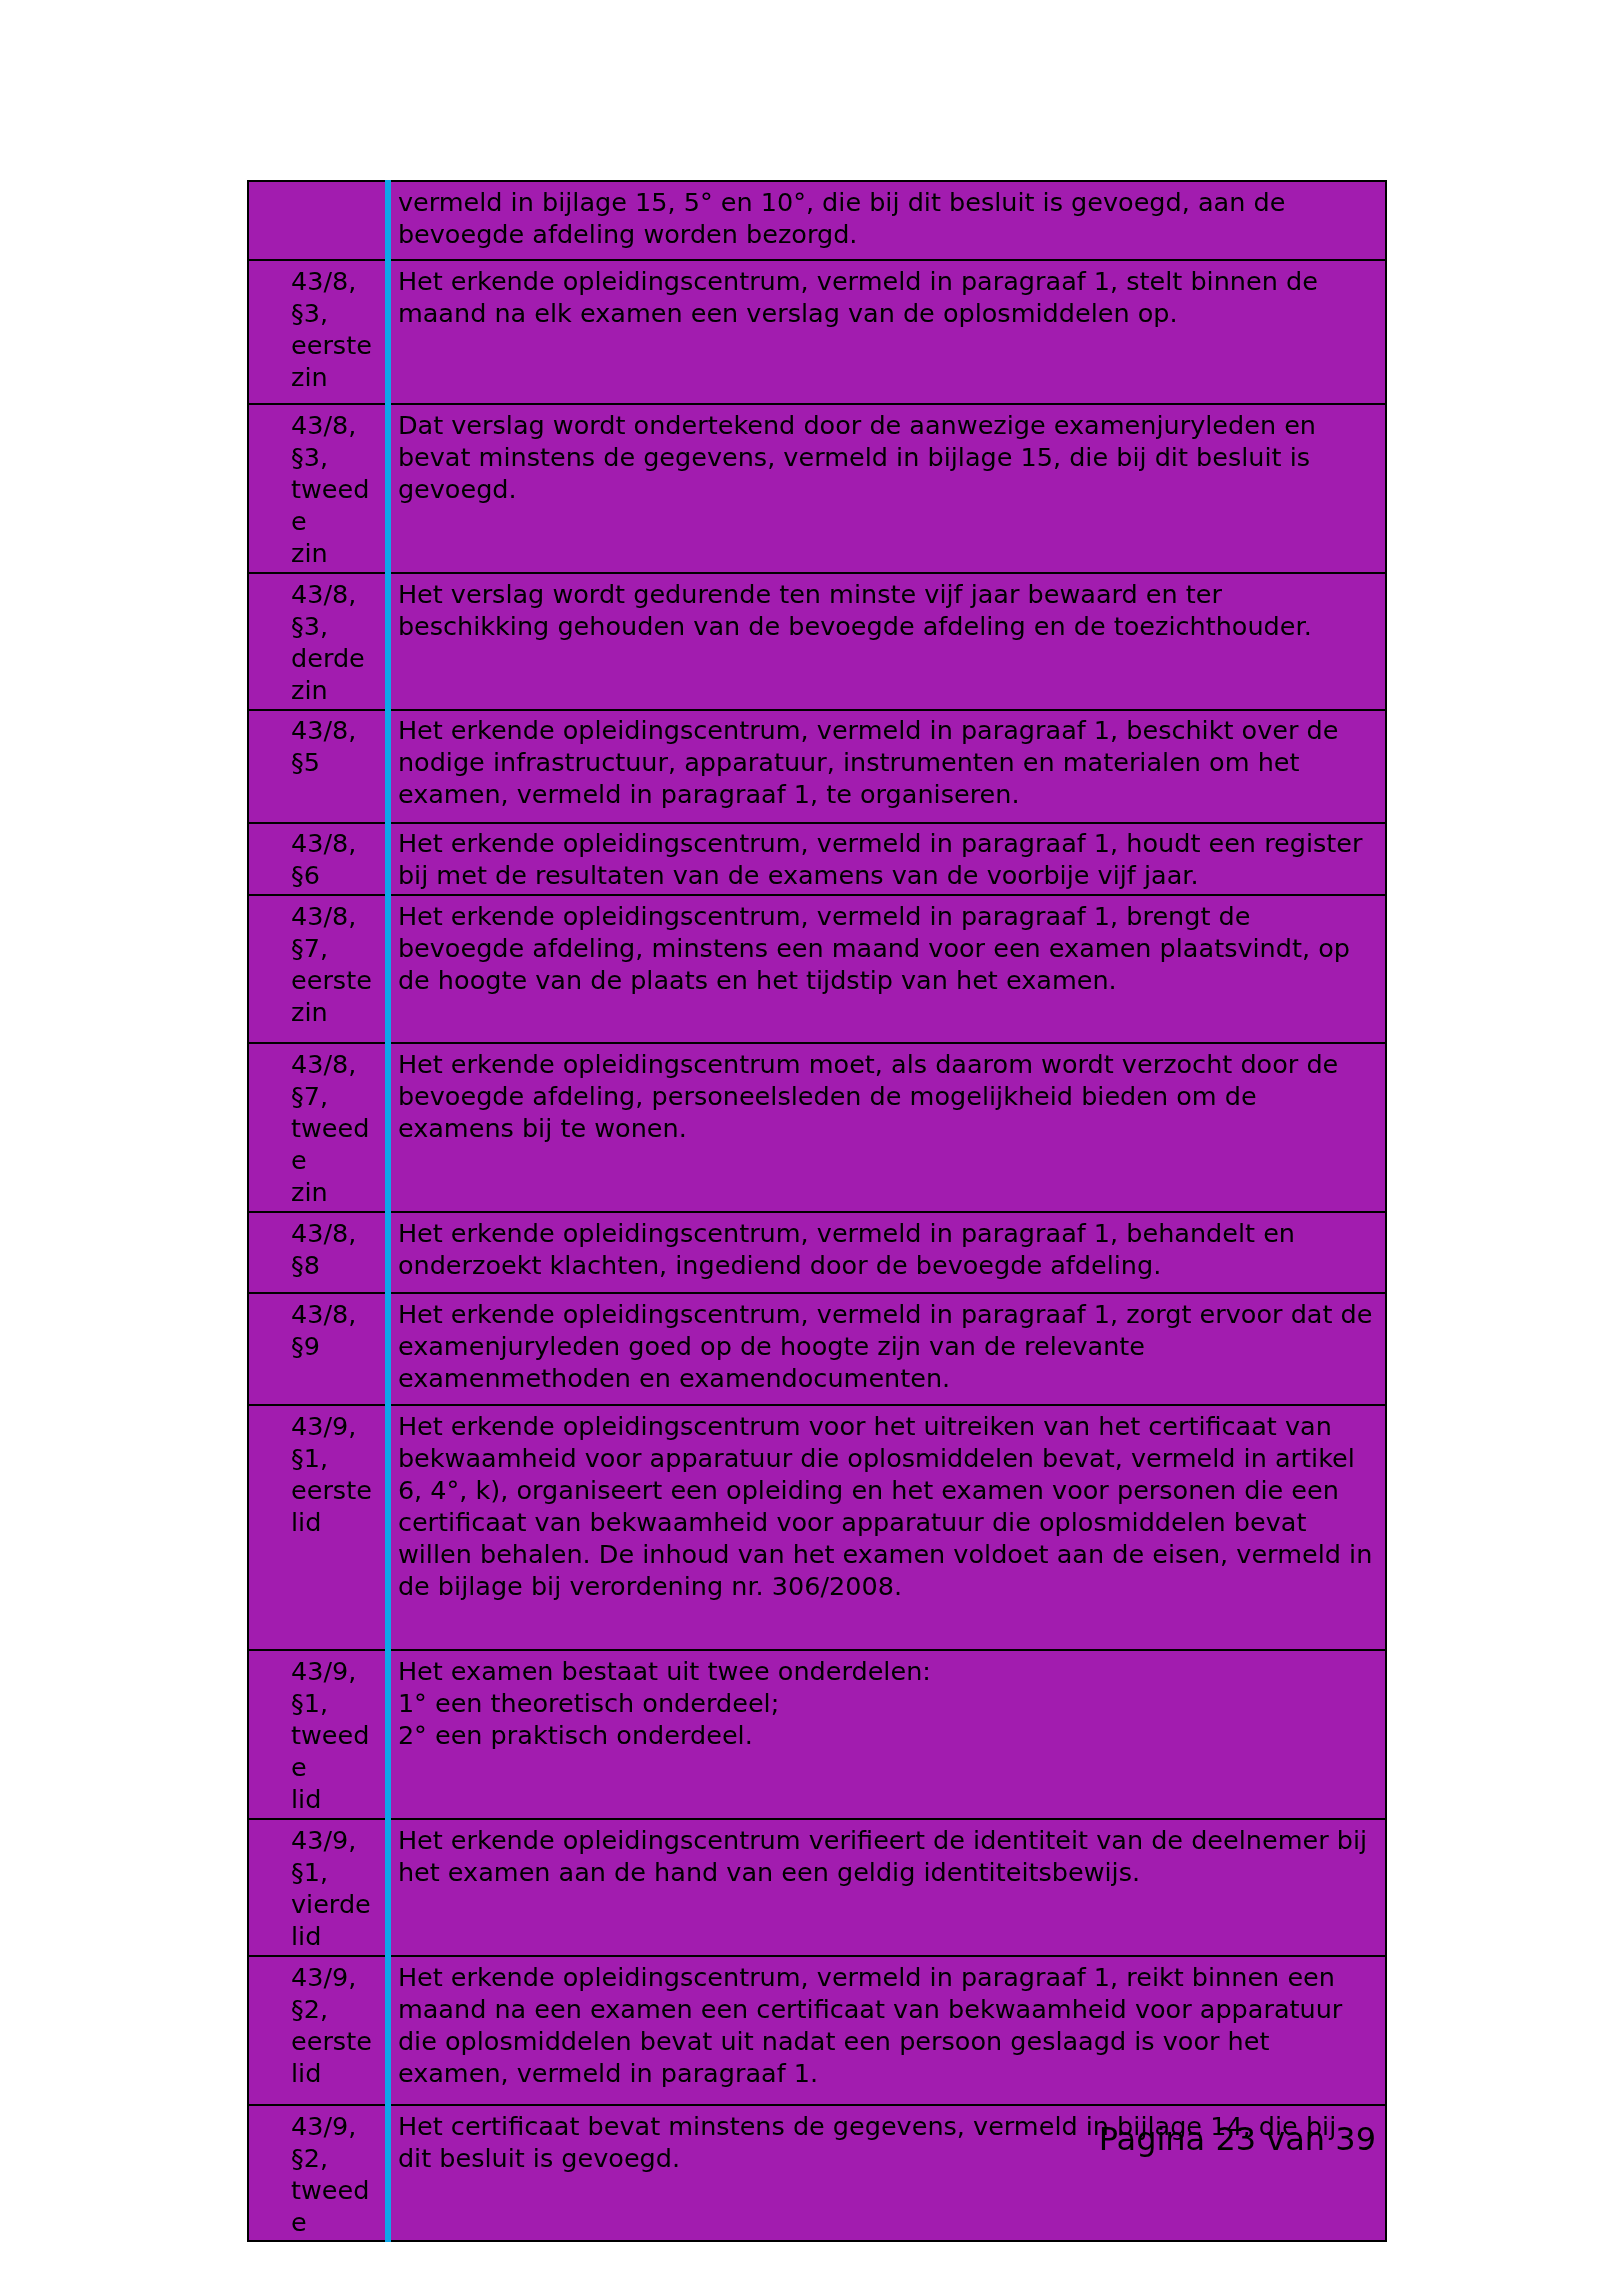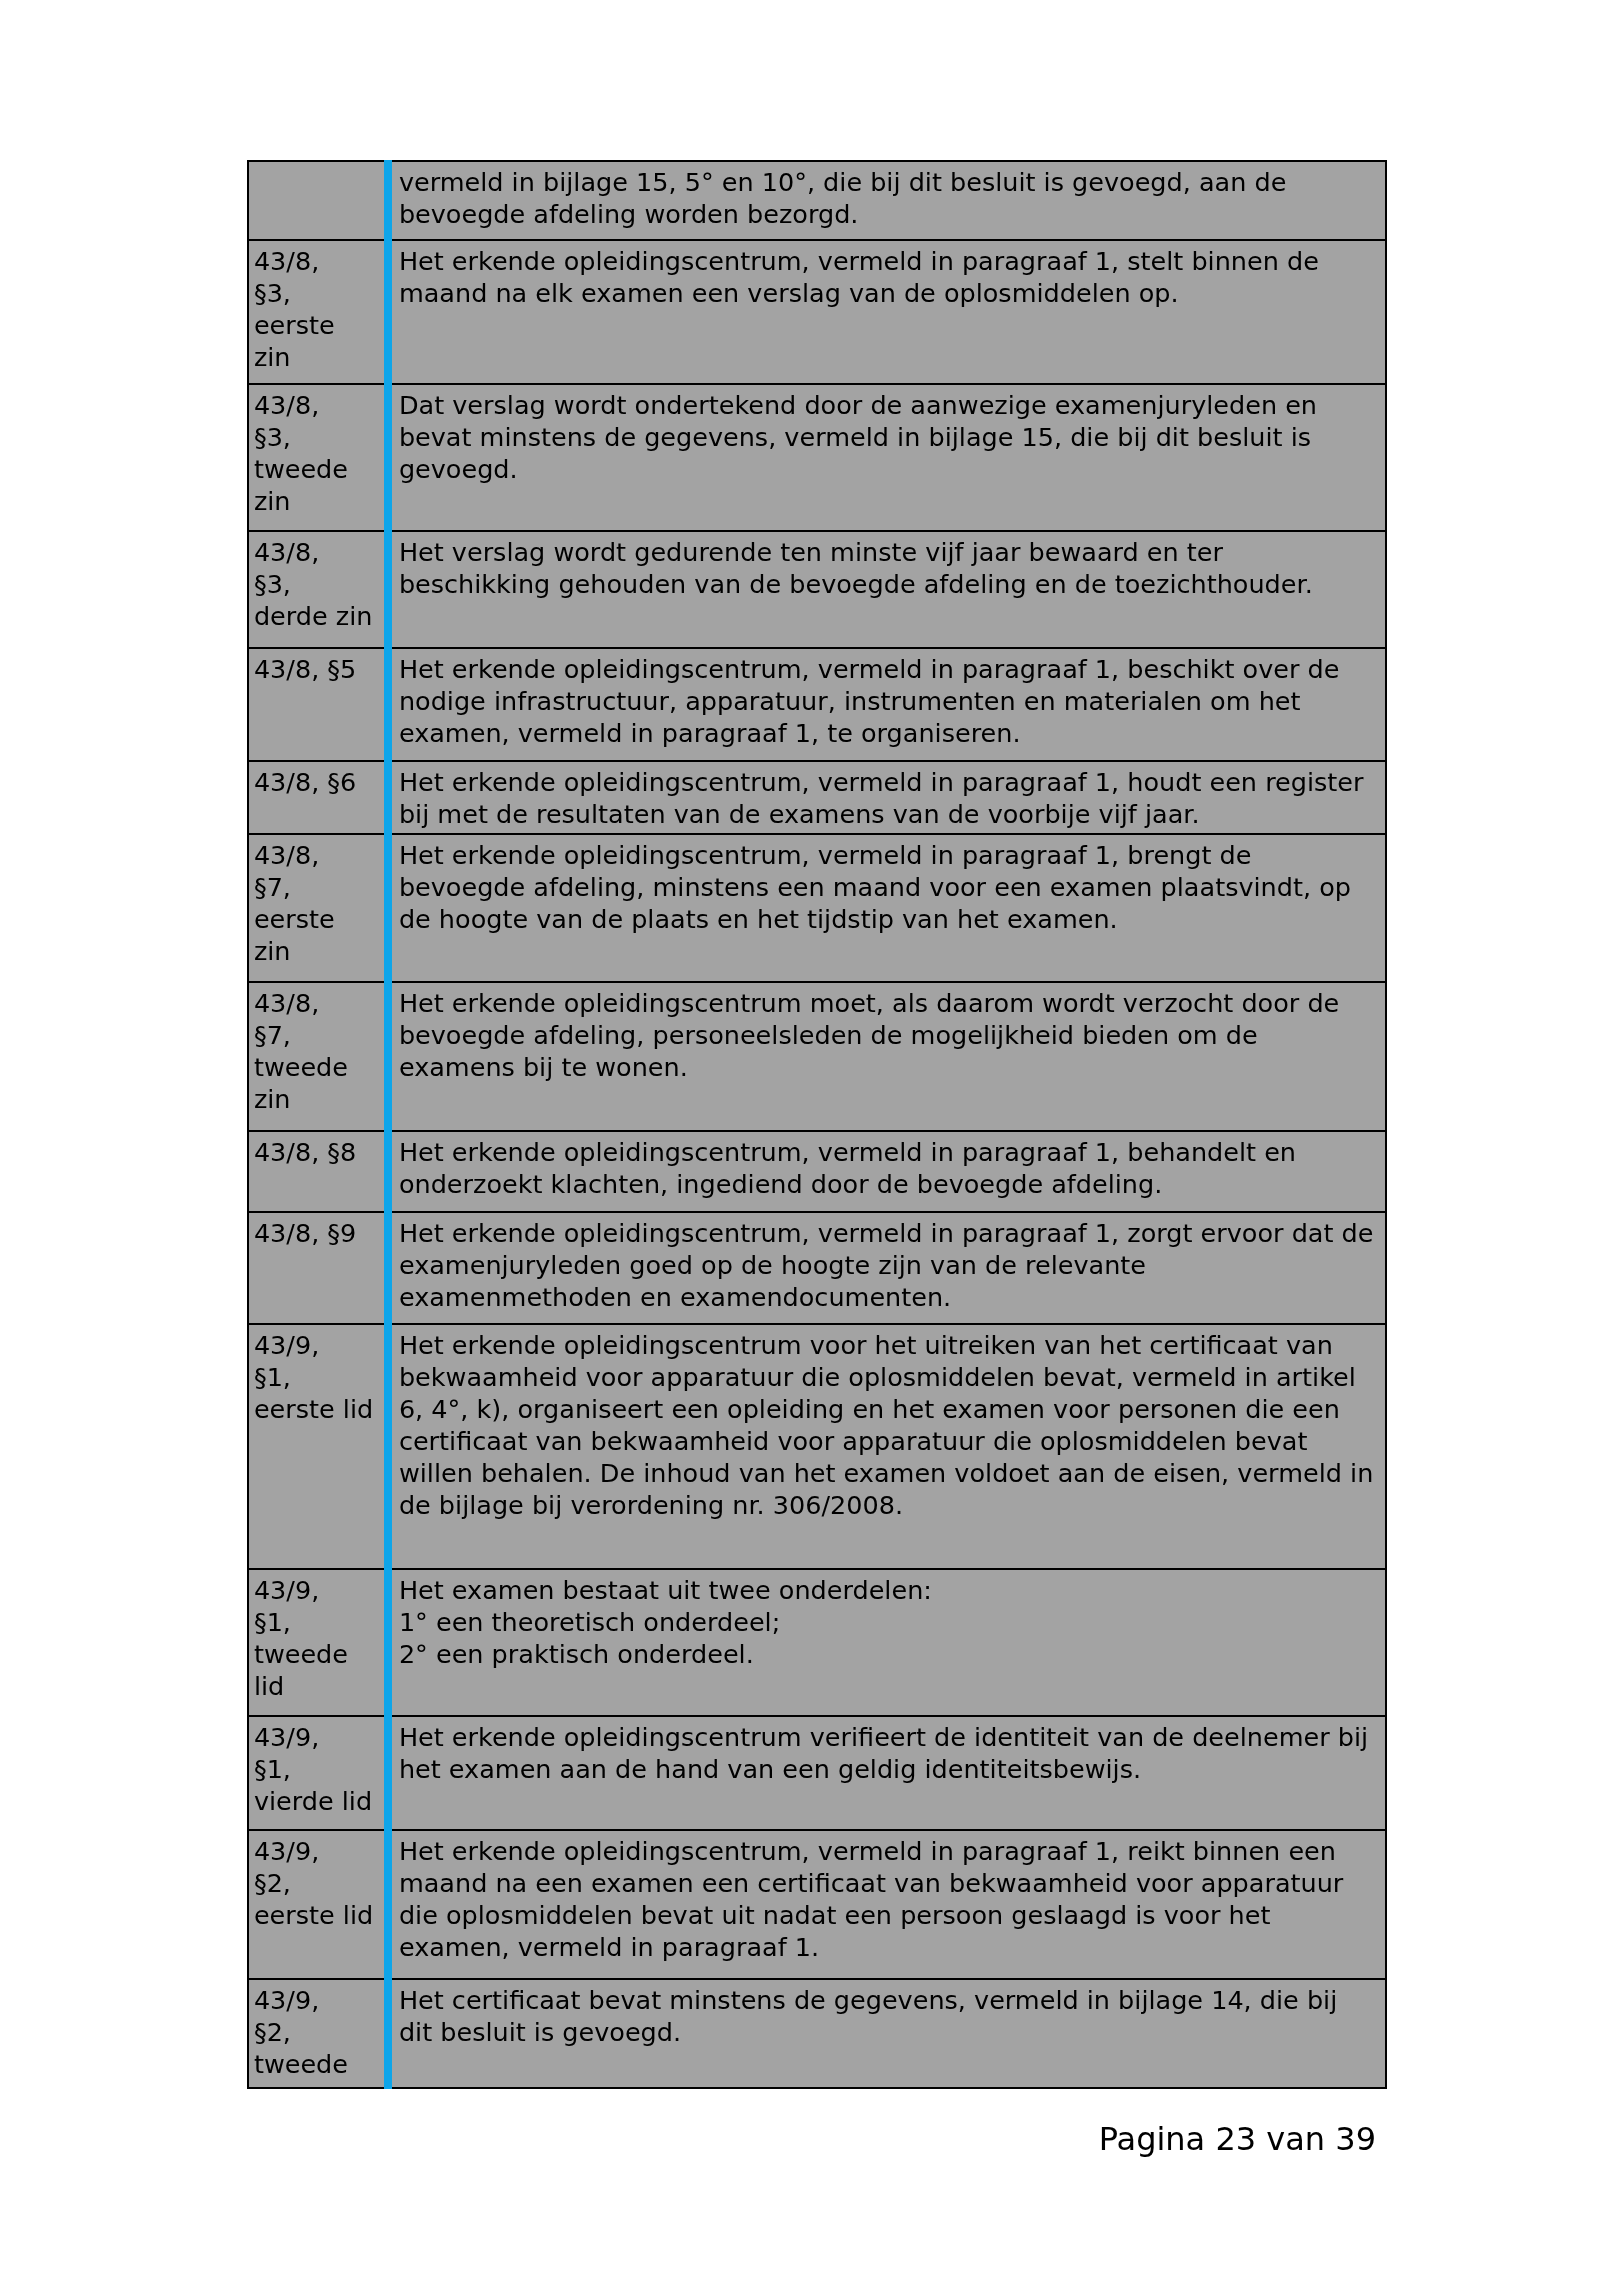--- a/index.html
+++ b/index.html
@@ -17,11 +17,11 @@
   .doc-table {
     position: absolute;
     left: 247px;
-    top: 160px;
+    top: 180px;
     width: 1140px;
     border-collapse: collapse;
     table-layout: fixed;
-    background: #a3a3a3;
+    background: #a21caf;
     font-size: 25.5px;
     line-height: 32px;
     border: 2.9px solid #000000;

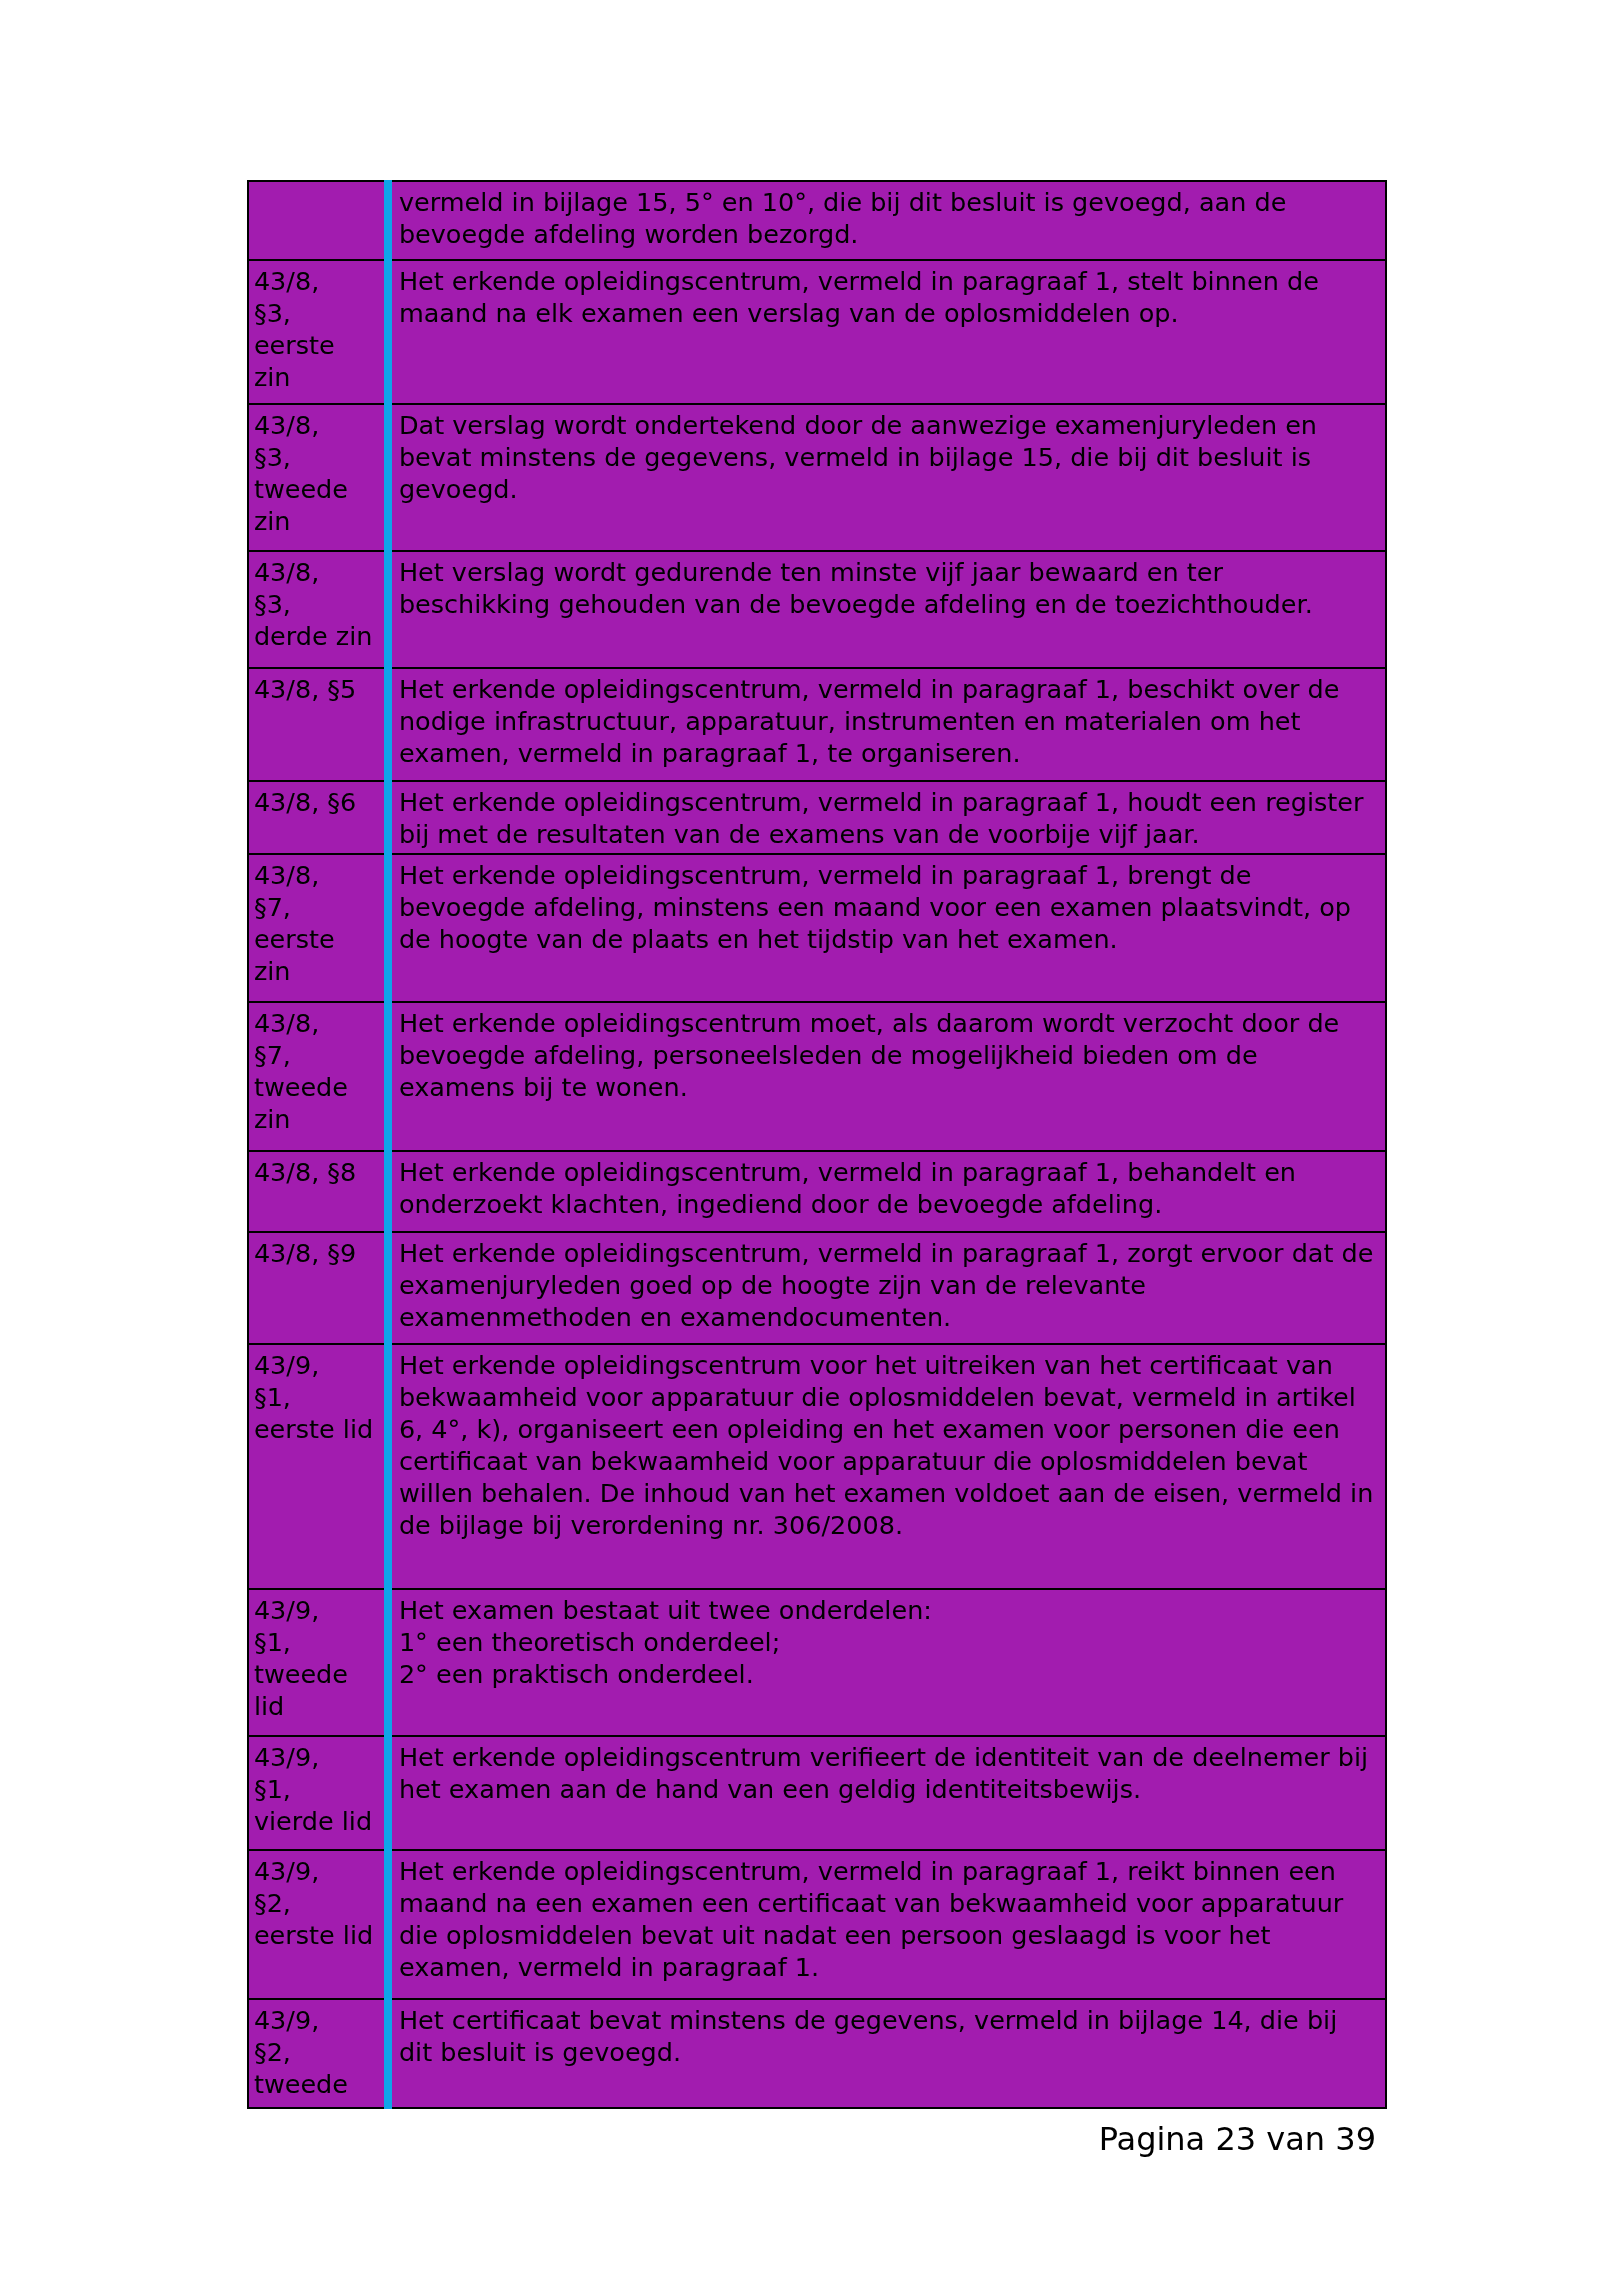--- a/index.html
+++ b/index.html
@@ -39,7 +39,8 @@
     word-wrap: break-word;
   }
   .doc-table td.ref-cell {
-    border-right: 8px solid #0ea5e9;
+    border-right: 6px solid #0ea5e9;
+    padding-left: 42px;
   }
   .doc-table td.text-cell {
     padding-left: 6.9px;

